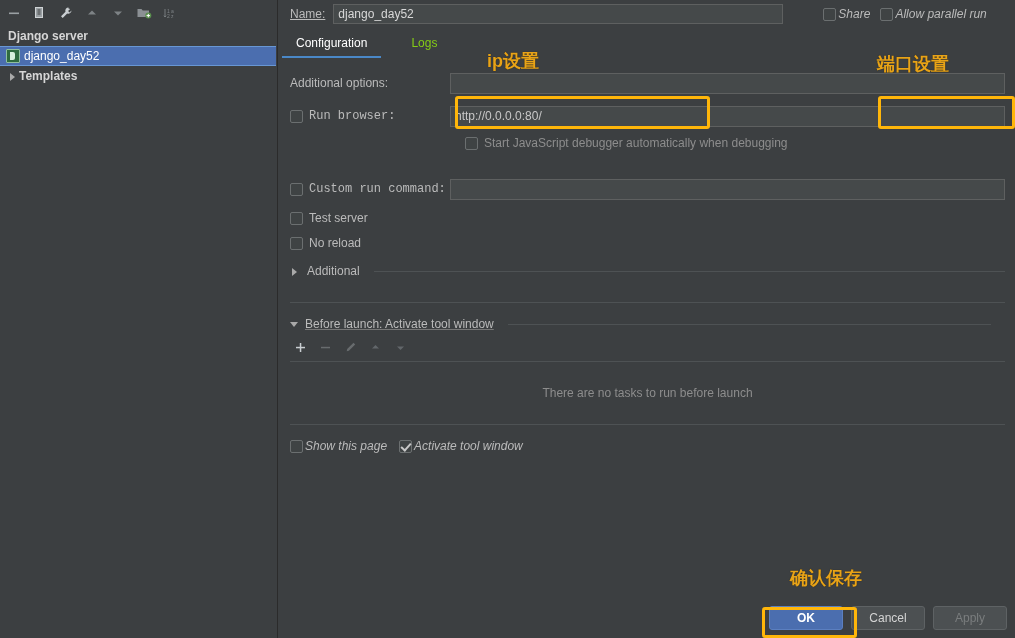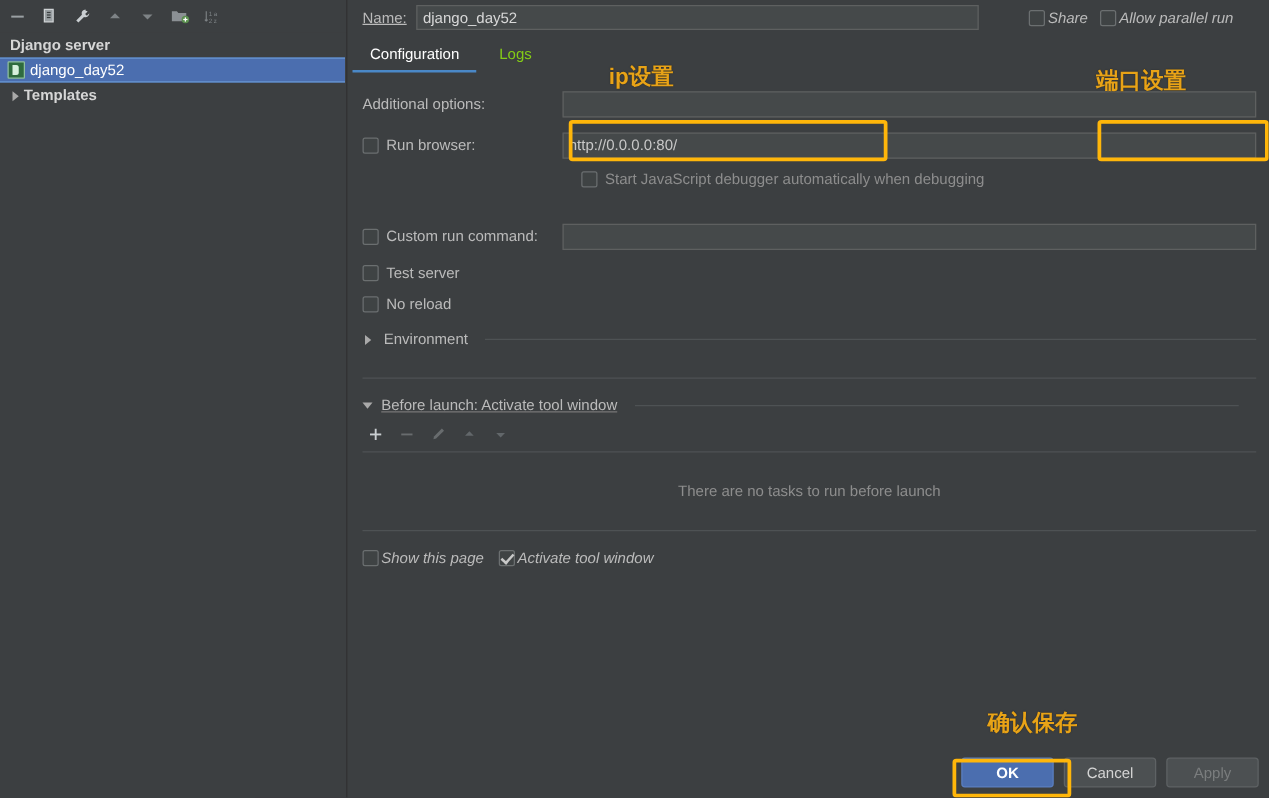--- a/index.html
+++ b/index.html
@@ -188,7 +188,7 @@
     display: flex;
     align-items: flex-end;
     padding-left: 4px;
-    gap: 4px;
+    gap: 16px;
     margin-top: 2px;
     text-align: right;
   }

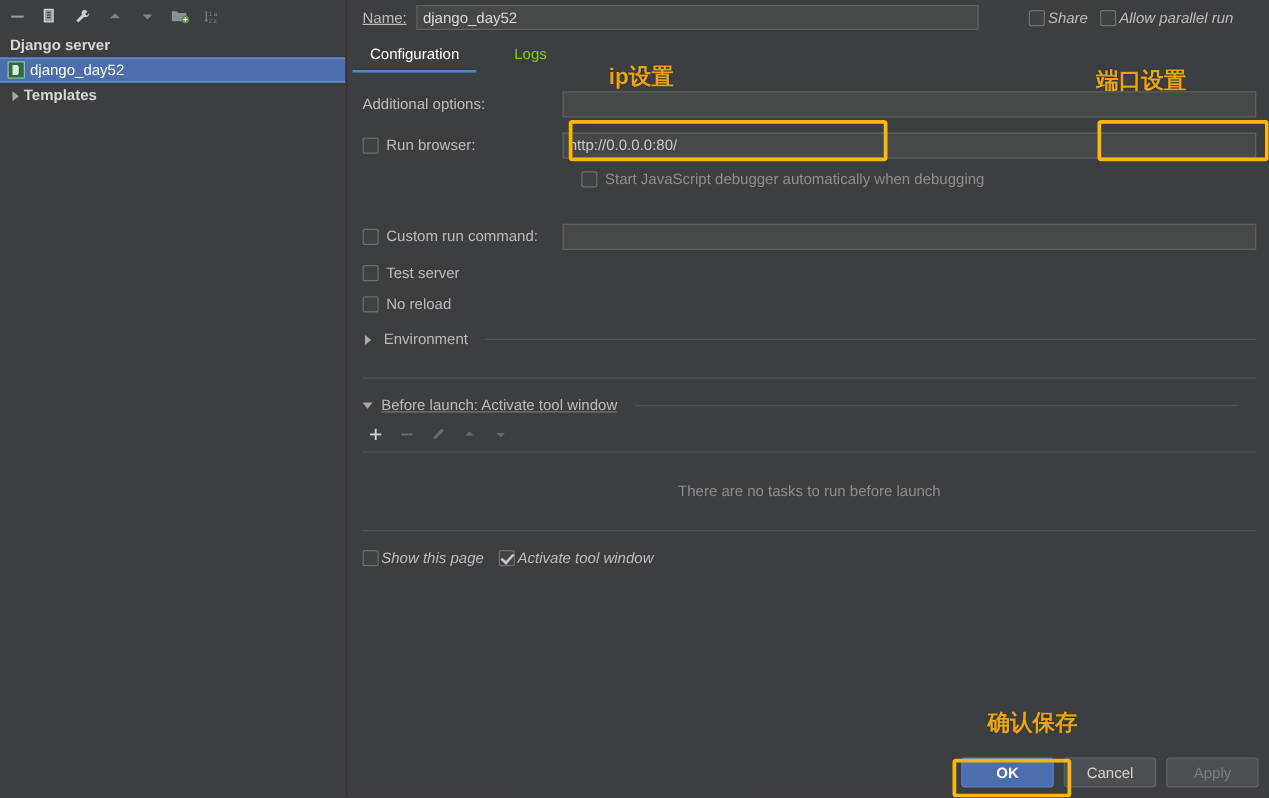--- a/index.html
+++ b/index.html
@@ -223,6 +223,7 @@
     display: flex;
     align-items: center;
     gap: 6px;
+    font-family: Liberation Mono, monospace;
   }
   .txt {
     height: 21px;

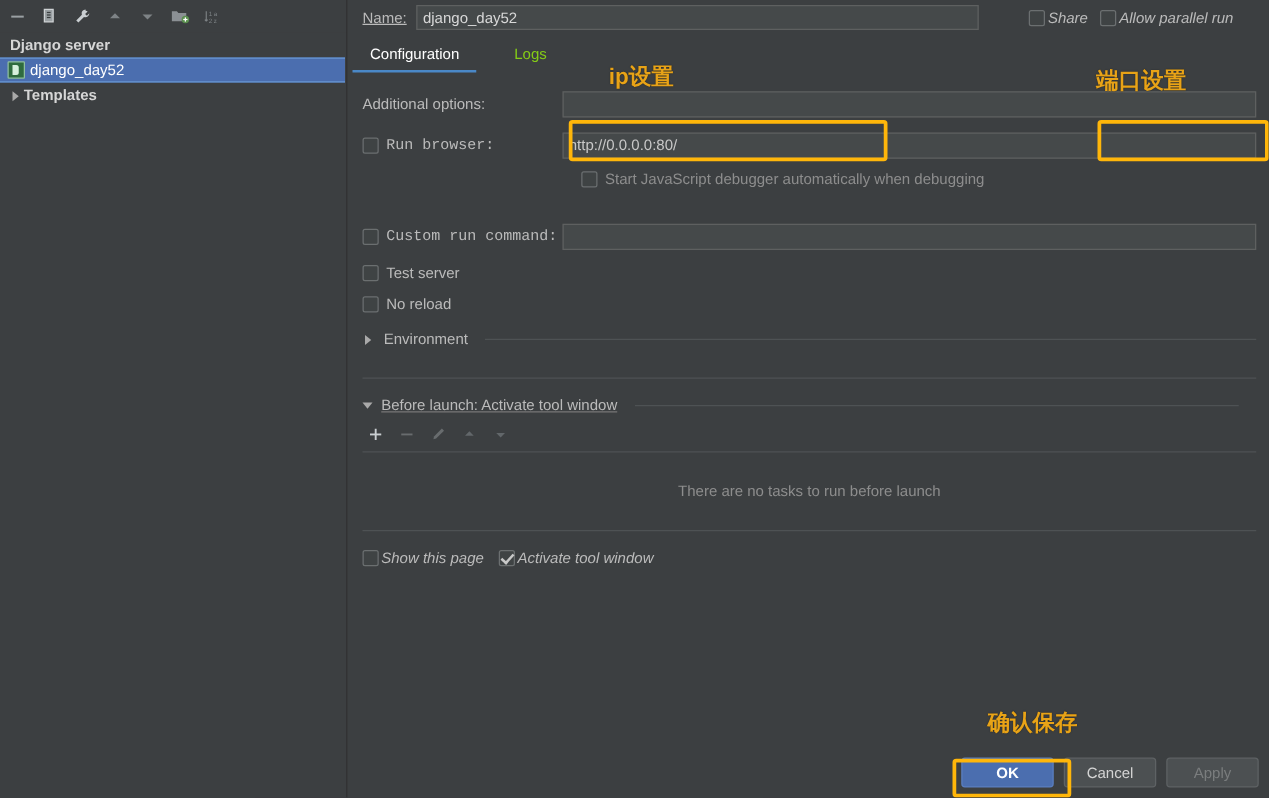--- a/index.html
+++ b/index.html
@@ -522,7 +522,7 @@
 
       <div class="env-row">
         <span class="tri right"></span>
-        <span>Environment</span>
+        <span>Additional</span>
         <span class="hr-fill"></span>
       </div>
     </div>

